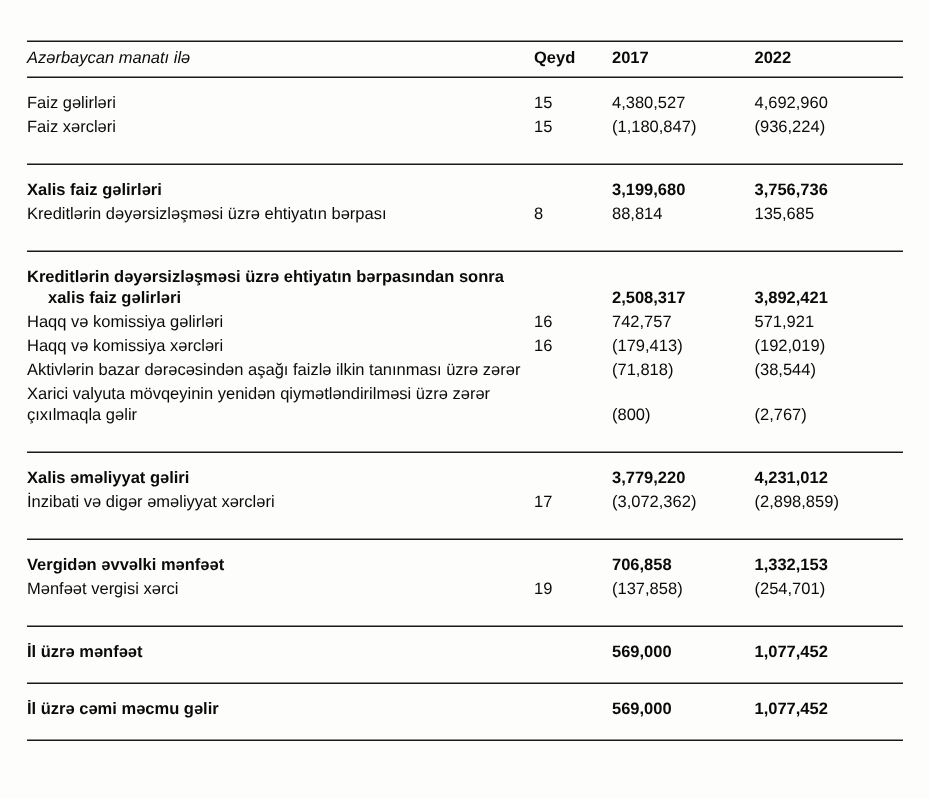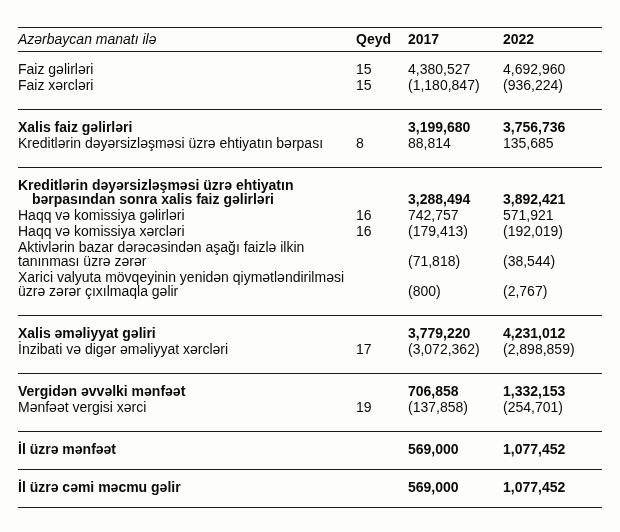--- a/index.html
+++ b/index.html
@@ -19,7 +19,7 @@
   .sheet {
     width: 584px;
     margin: 27px 18px 0 18px;
-    font-size: 14px;
+    font-size: 11px;
     line-height: 14px;
   }
   .row {

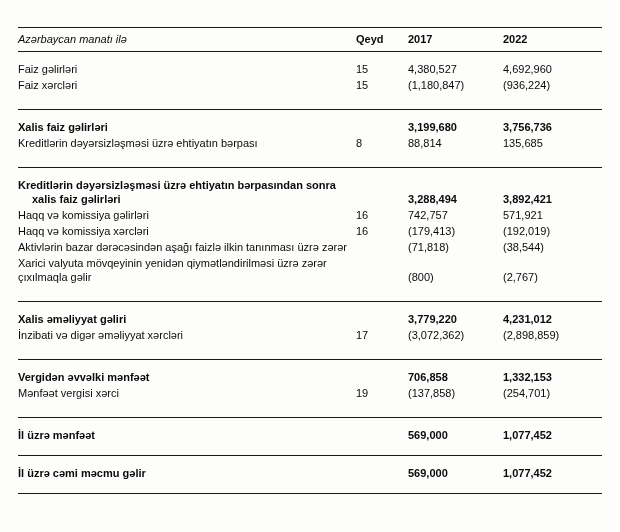--- a/index.html
+++ b/index.html
@@ -94,7 +94,7 @@
       <div class="row">
         <div class="lab bold hang">Kreditlərin dəyərsizləşməsi üzrə ehtiyatın bərpasından sonra xalis faiz gəlirləri</div>
         <div class="note"></div>
-        <div class="num bold">3,288,494</div>
+        <div class="num bold">2,508,317</div>
         <div class="num bold">3,892,421</div>
       </div>
       <div class="row">

